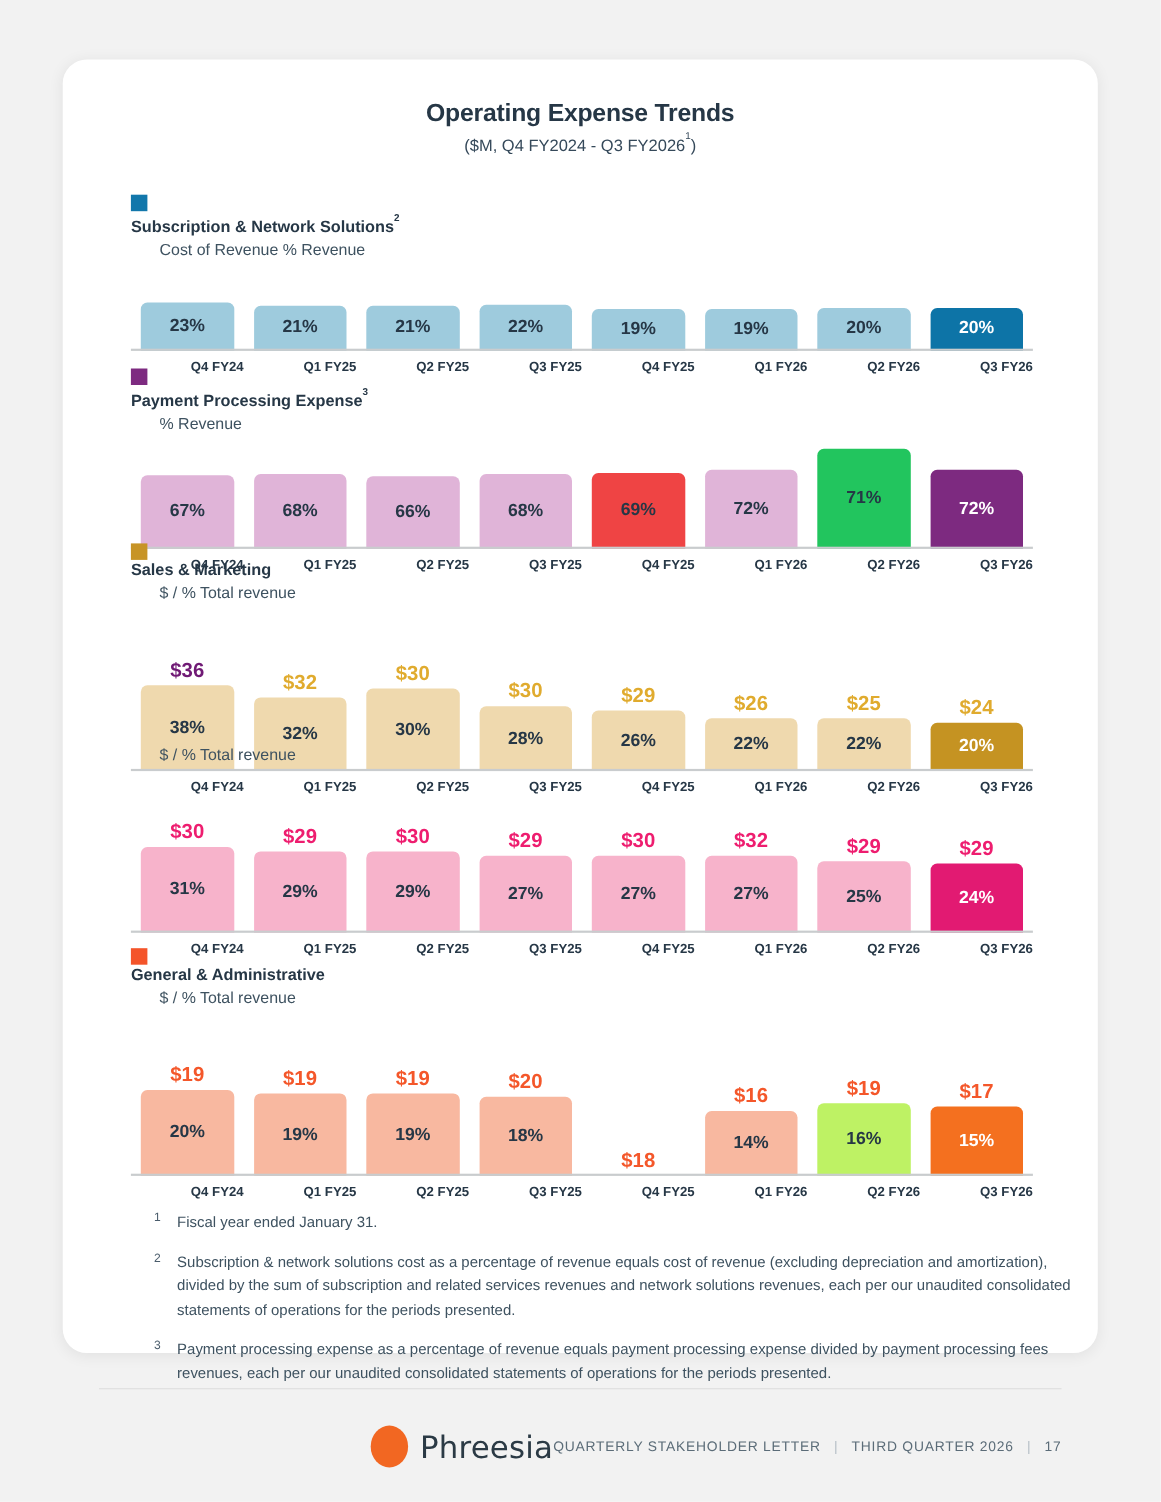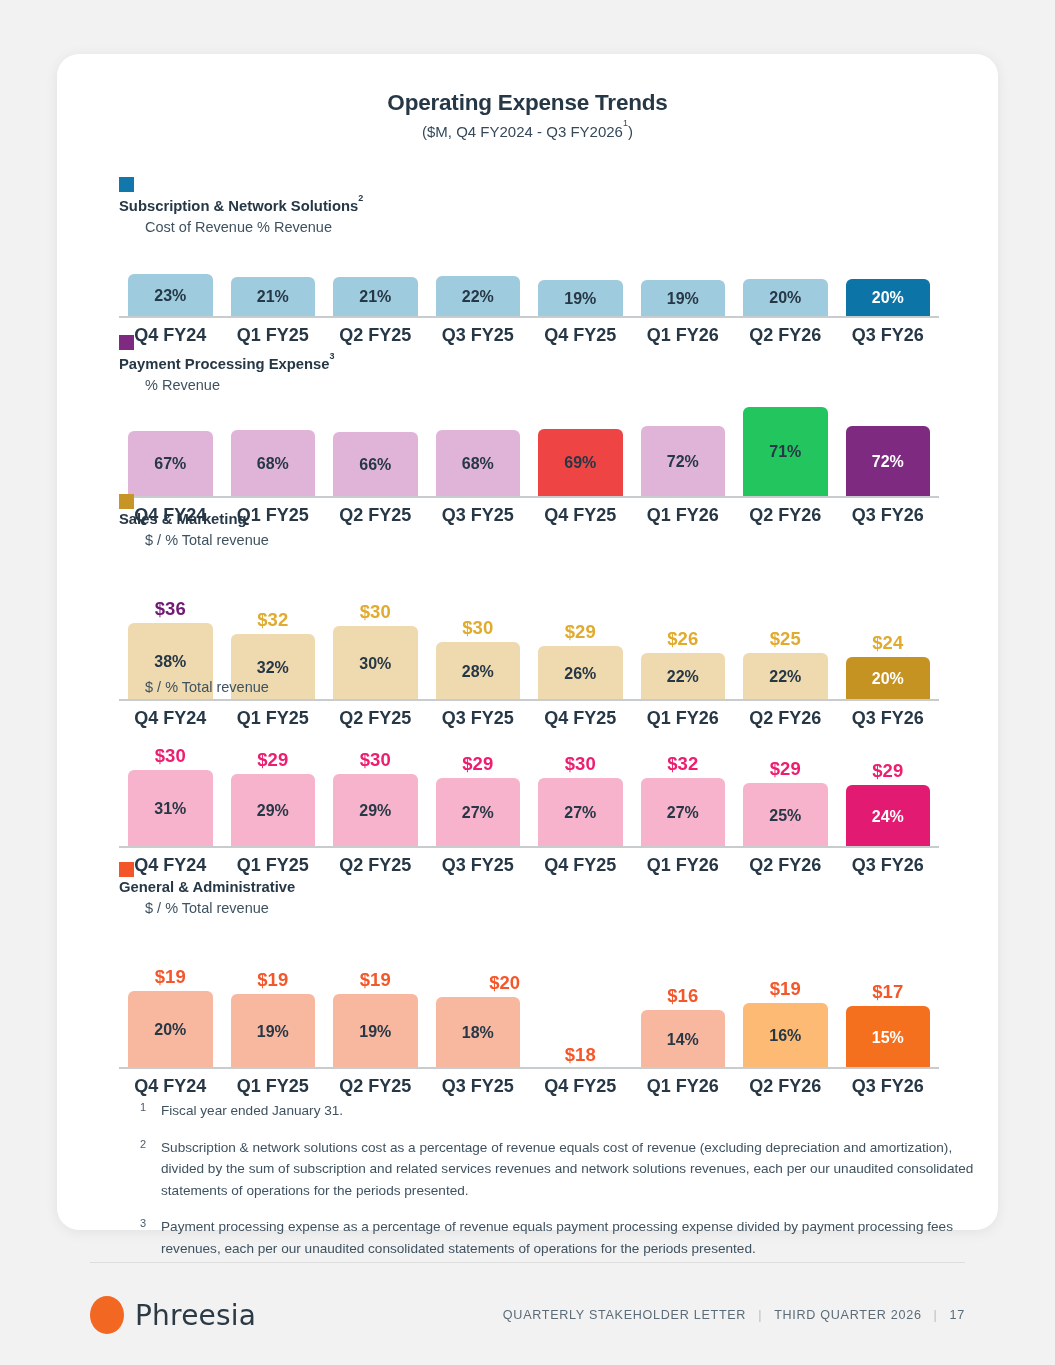--- a/index.html
+++ b/index.html
@@ -87,8 +87,8 @@
   }
   .xaxis { display: flex; margin-top: 7px; }
   .xtick {
-    flex: 1 1 0; text-align: center;
-    font-size: 18px; font-weight: bold; color: #263746;
+    flex: 1 1 0; text-align: right;
+    font-size: 12px; font-weight: bold; color: #263746;
     white-space: nowrap;
   }
 

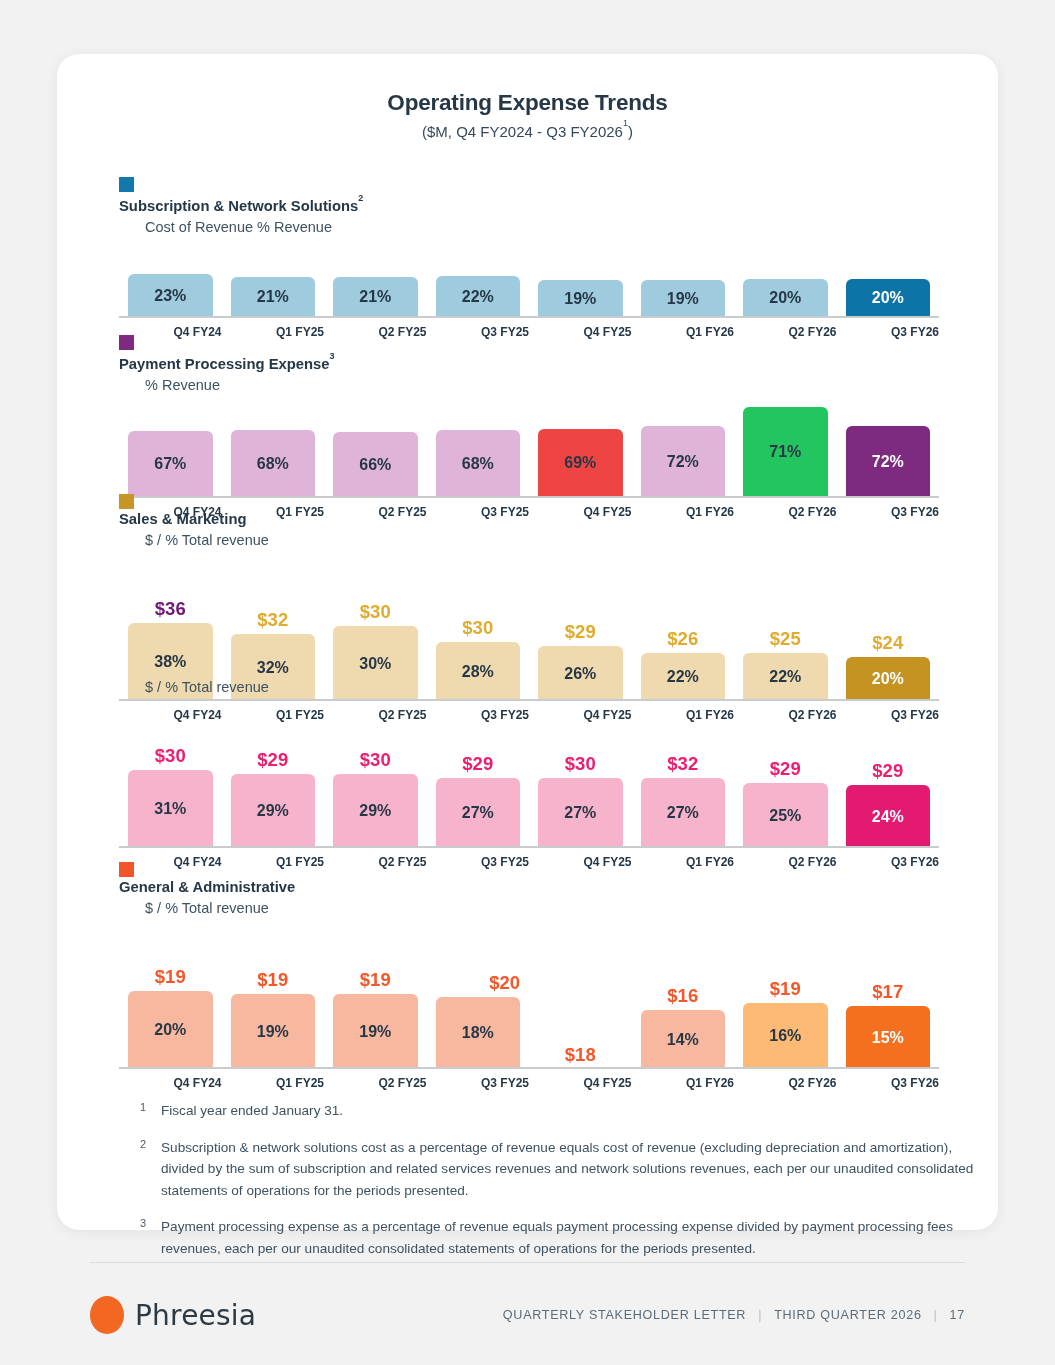--- a/index.html
+++ b/index.html
@@ -425,7 +425,7 @@
                 </div>
               </div>
               <div class="col">
-                <div class="dollar" style="color: rgb(244, 87, 42); text-align: right;">$20</div>
+                <div class="dollar" style="color: rgb(244, 87, 42);">$20</div>
                 <div class="bar" style="height: 72px; background: rgb(248, 184, 160);">
                   <span class="bar-label">18%</span>
                 </div>

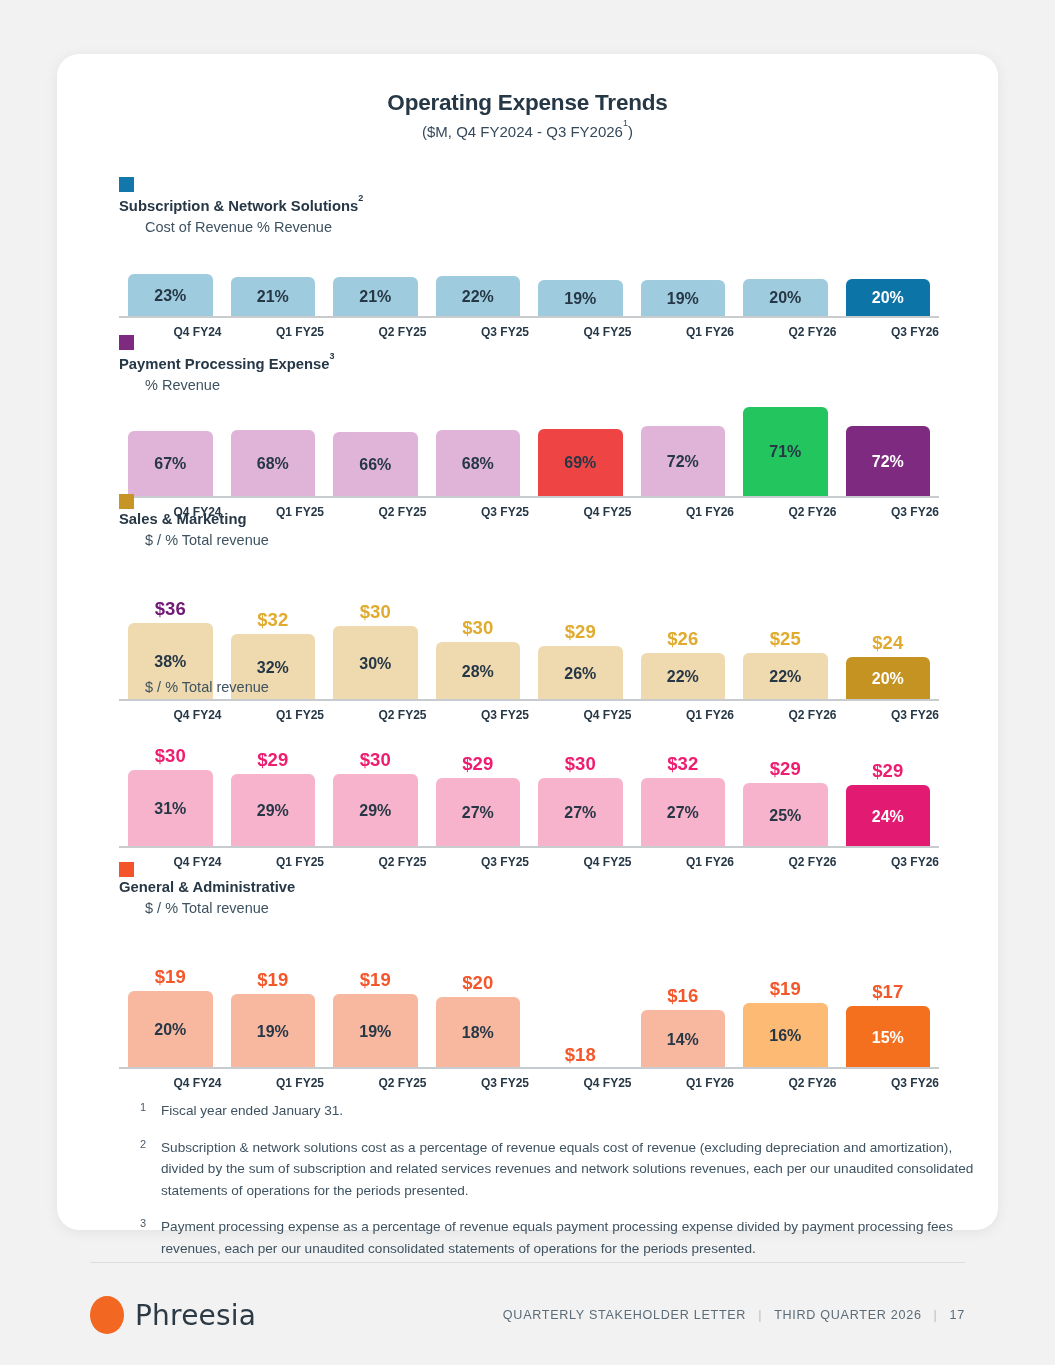--- a/index.html
+++ b/index.html
@@ -441,7 +441,7 @@
               </div>
               <div class="col">
                 <div class="dollar" style="color: rgb(244, 87, 42);">$19</div>
-                <div class="bar" style="height: 66px; background: #fdba74;">
+                <div class="bar" style="height: 66px; background: #bef264;">
                   <span class="bar-label">16%</span>
                 </div>
               </div>

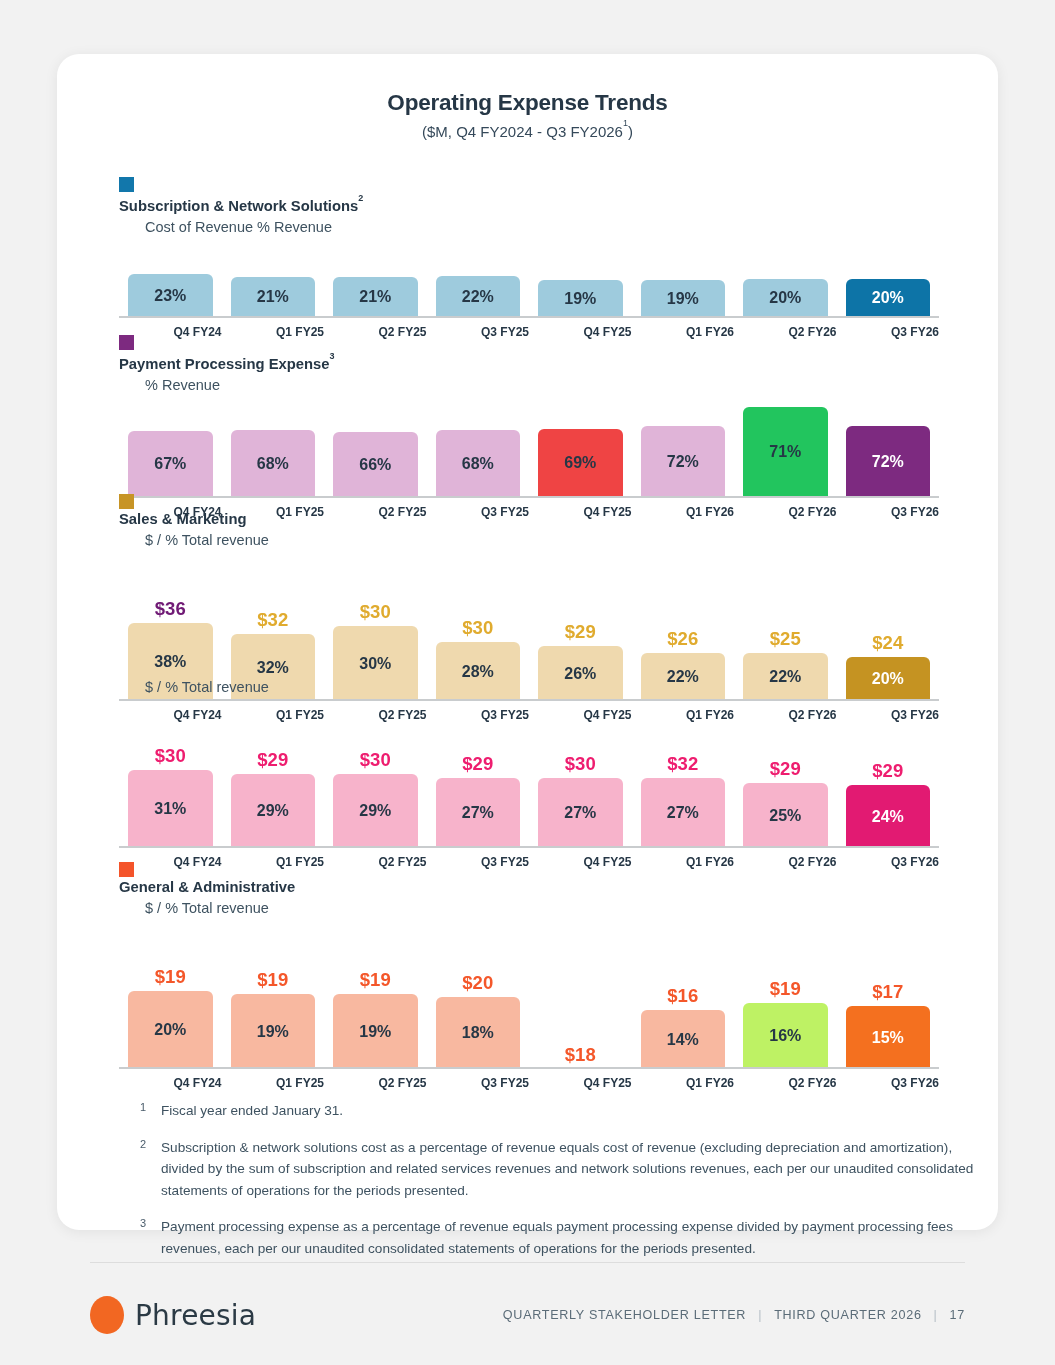--- a/index.html
+++ b/index.html
@@ -109,7 +109,7 @@
   .footer {
     position: absolute; left: 90px; top: 1285px;
     width: 875px; height: 60px;
-    display: flex; align-items: center; justify-content: space-between;
+    display: flex; align-items: center; justify-content: flex-end;
   }
   .brand { display: flex; align-items: center; }
   .brand-dot {

